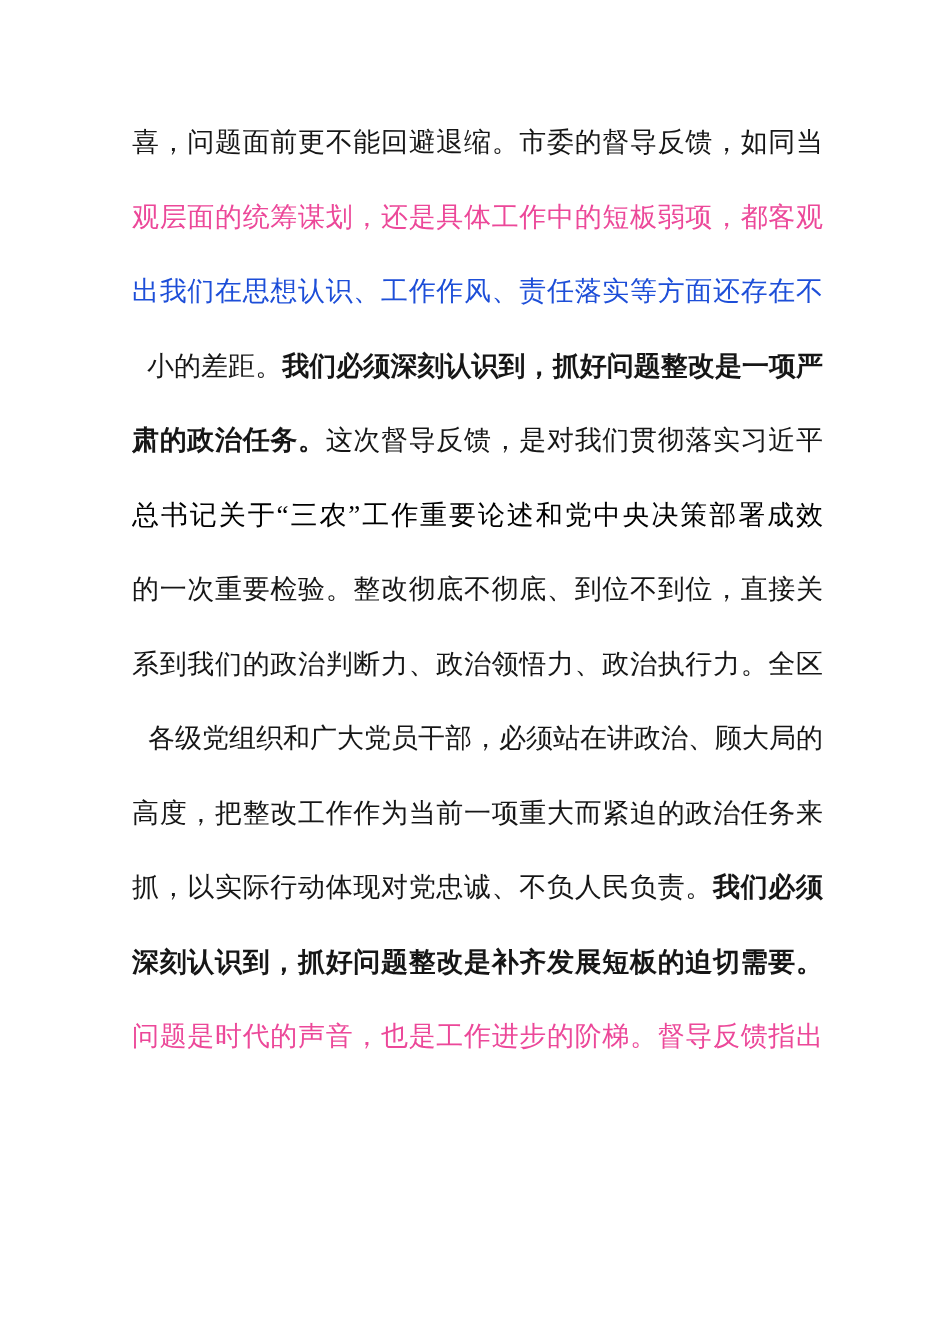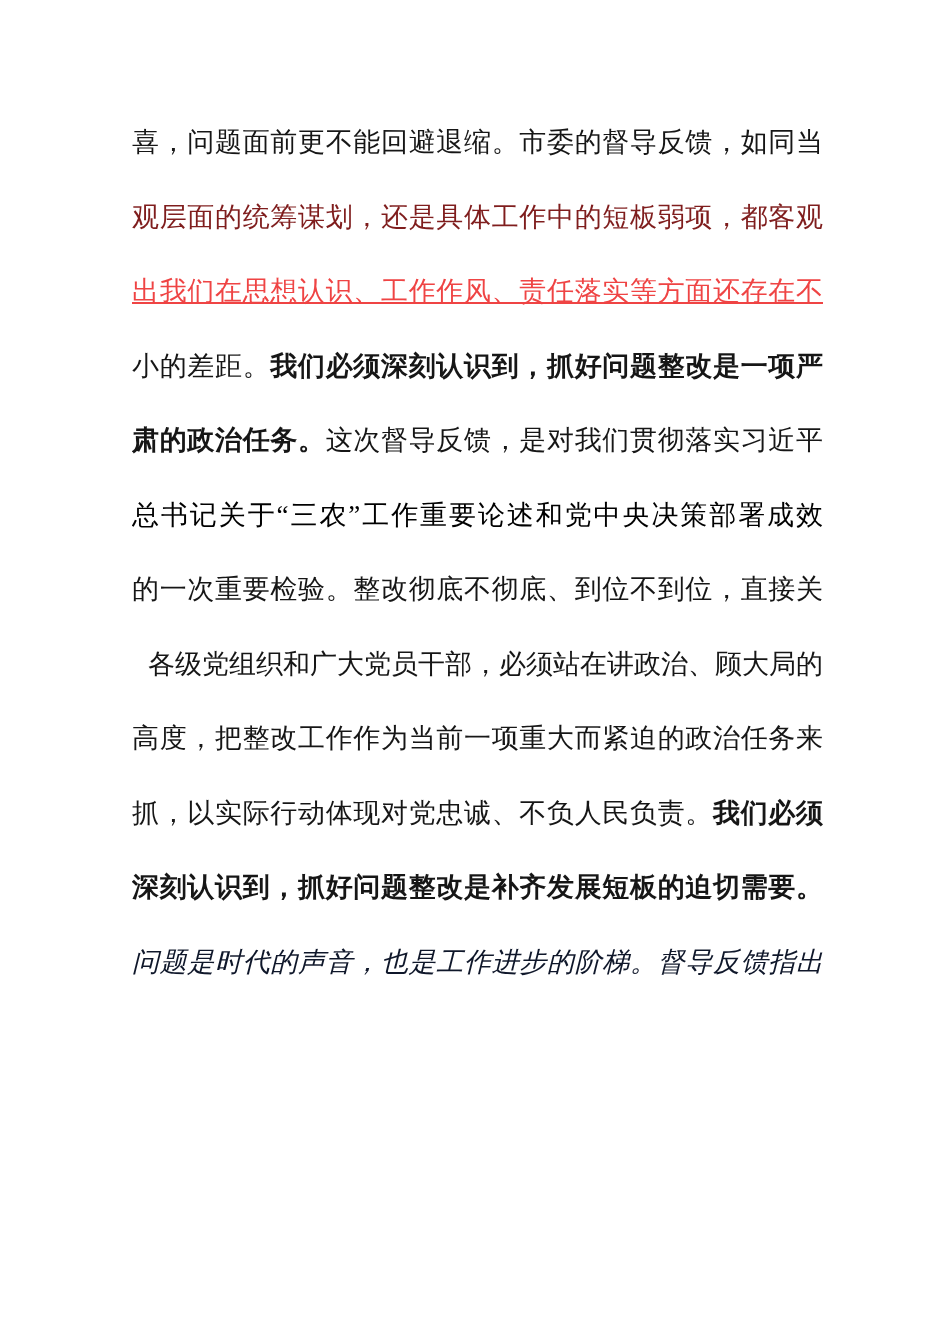--- a/index.html
+++ b/index.html
@@ -41,7 +41,7 @@
 <div class="page" style="background: rgb(255, 255, 255);">
   <div class="text-block">
       <div class="line" style="color: rgb(22, 22, 22);"><span class="seg">喜，问题面前更不能回避退缩。市委的督导反馈，如同当</span></div>
-      <div class="line" style="color: #7f1d1d;"><span class="seg">观层面的统筹谋划，还是具体工作中的短板弱项，都客观</span></div>
+      <div class="line" style="color: #ec4899;"><span class="seg">观层面的统筹谋划，还是具体工作中的短板弱项，都客观</span></div>
       <div class="line" style="color: #ef4444; text-decoration: underline;"><span class="seg">出我们在思想认识、工作作风、责任落实等方面还存在不</span></div>
       <div class="line" style="color: rgb(22, 22, 22);"><span class="seg">小的差距。</span><span class="seg bold">我们必须深刻认识到，抓好问题整改是一项严</span></div>
       <div class="line" style="color: rgb(22, 22, 22);"><span class="seg bold">肃的政治任务。</span><span class="seg">这次督导反馈，是对我们贯彻落实习近平</span></div>

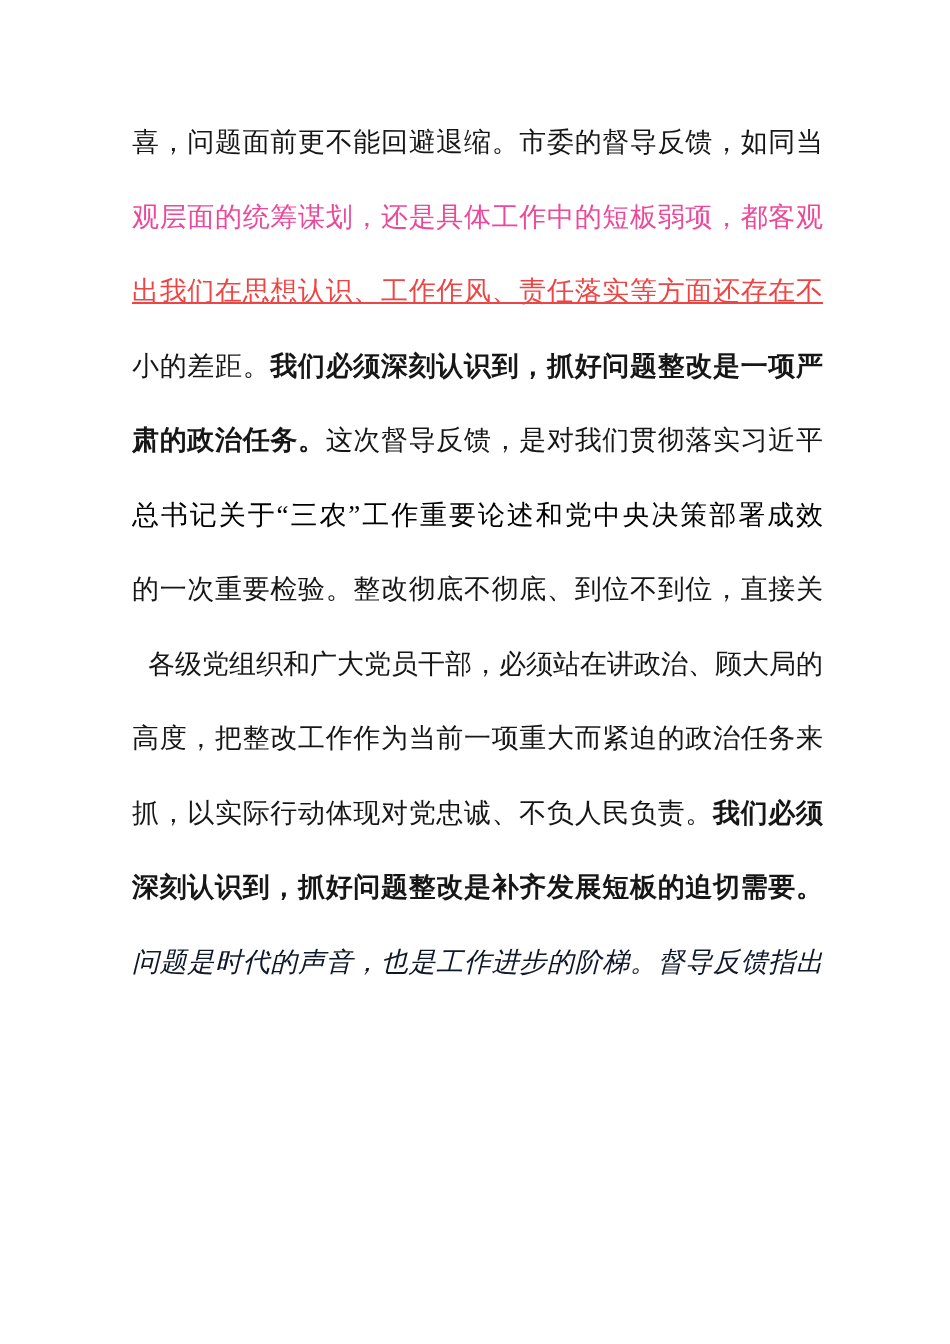--- a/index.html
+++ b/index.html
@@ -42,7 +42,7 @@
   <div class="text-block">
       <div class="line" style="color: rgb(22, 22, 22);"><span class="seg">喜，问题面前更不能回避退缩。市委的督导反馈，如同当</span></div>
       <div class="line" style="color: #ec4899;"><span class="seg">观层面的统筹谋划，还是具体工作中的短板弱项，都客观</span></div>
-      <div class="line" style="color: #ef4444; text-decoration: underline;"><span class="seg">出我们在思想认识、工作作风、责任落实等方面还存在不</span></div>
+      <div class="line" style="color: #1d4ed8;"><span class="seg">出我们在思想认识、工作作风、责任落实等方面还存在不</span></div>
       <div class="line" style="color: rgb(22, 22, 22);"><span class="seg">小的差距。</span><span class="seg bold">我们必须深刻认识到，抓好问题整改是一项严</span></div>
       <div class="line" style="color: rgb(22, 22, 22);"><span class="seg bold">肃的政治任务。</span><span class="seg">这次督导反馈，是对我们贯彻落实习近平</span></div>
       <div class="line" style="color: #000000;"><span class="seg">总书记关于“三农”工作重要论述和党中央决策部署成效</span></div>

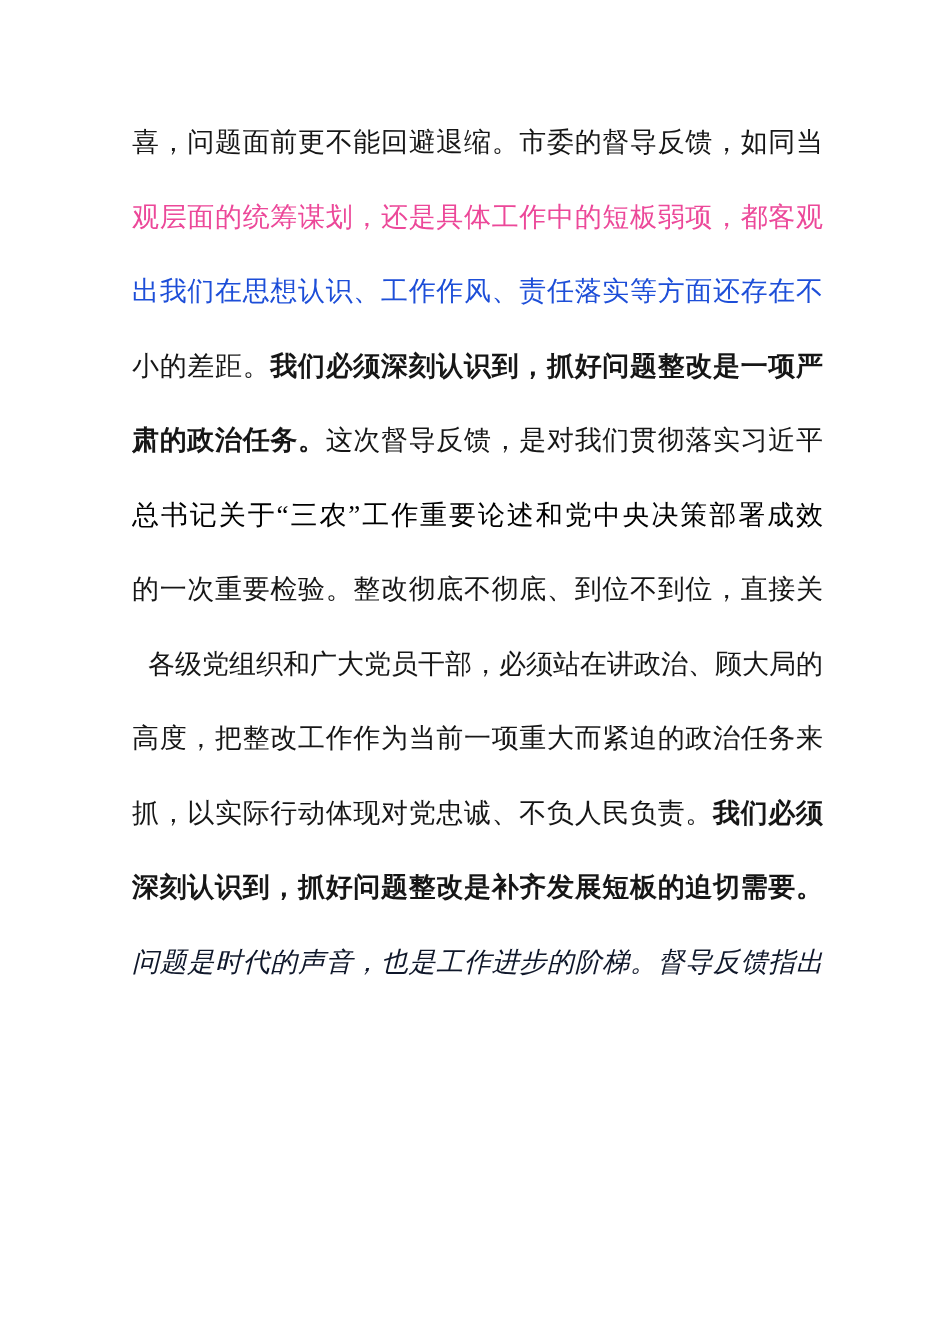--- a/index.html
+++ b/index.html
@@ -43,7 +43,7 @@
       <div class="line" style="color: rgb(22, 22, 22);"><span class="seg">喜，问题面前更不能回避退缩。市委的督导反馈，如同当</span></div>
       <div class="line" style="color: #ec4899;"><span class="seg">观层面的统筹谋划，还是具体工作中的短板弱项，都客观</span></div>
       <div class="line" style="color: #1d4ed8;"><span class="seg">出我们在思想认识、工作作风、责任落实等方面还存在不</span></div>
-      <div class="line" style="color: rgb(22, 22, 22);"><span class="seg">小的差距。</span><span class="seg bold">我们必须深刻认识到，抓好问题整改是一项严</span></div>
+      <div class="line" style="color: rgb(22, 22, 22); margin-left: 15px;"><span class="seg">小的差距。</span><span class="seg bold">我们必须深刻认识到，抓好问题整改是一项严</span></div>
       <div class="line" style="color: rgb(22, 22, 22);"><span class="seg bold">肃的政治任务。</span><span class="seg">这次督导反馈，是对我们贯彻落实习近平</span></div>
       <div class="line" style="color: #000000;"><span class="seg">总书记关于“三农”工作重要论述和党中央决策部署成效</span></div>
       <div class="line" style="color: rgb(22, 22, 22);"><span class="seg">的一次重要检验。整改彻底不彻底、到位不到位，直接关</span></div>

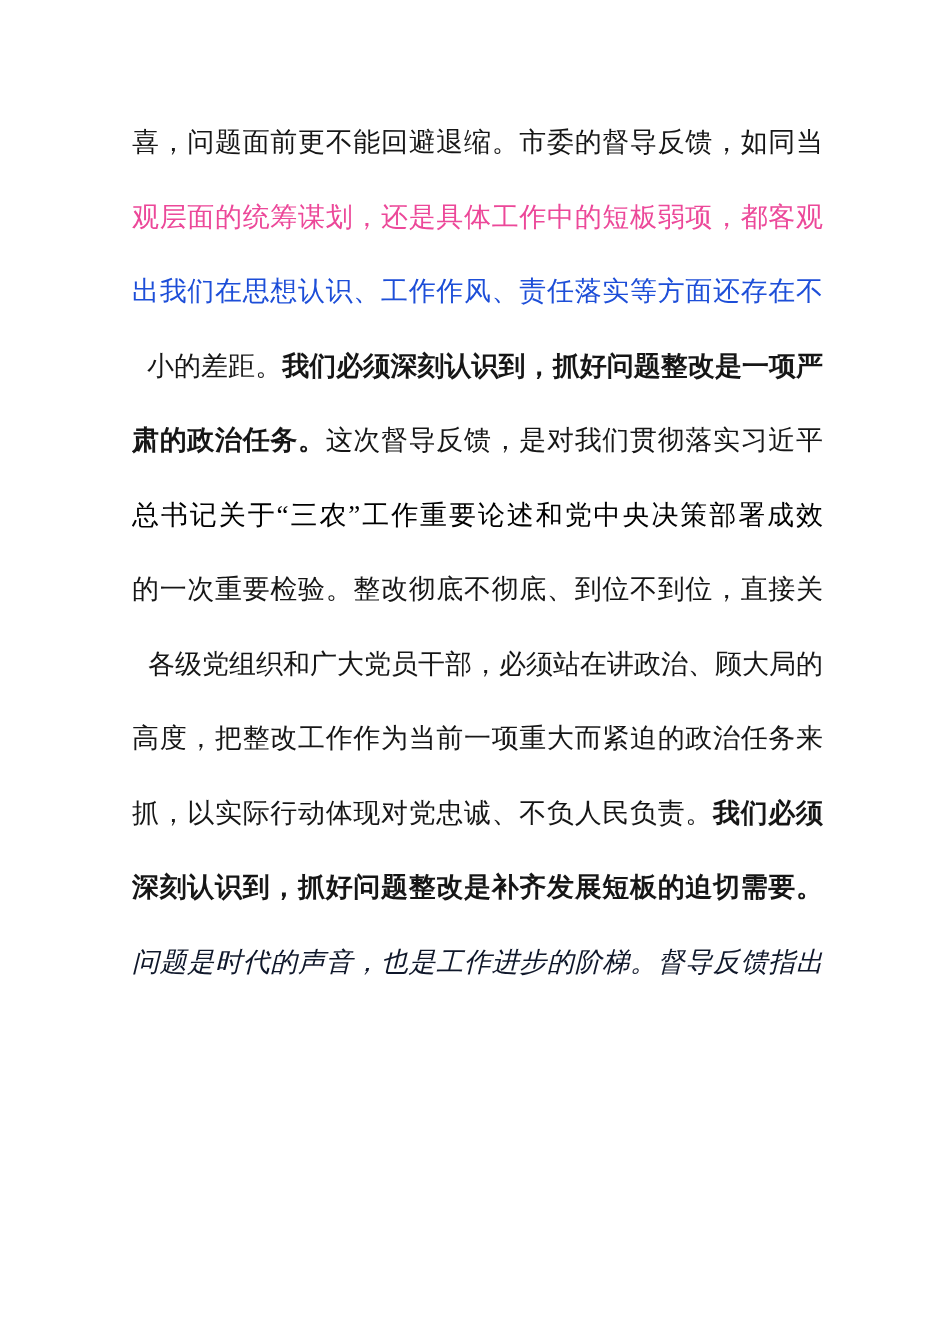--- a/index.html
+++ b/index.html
@@ -47,6 +47,7 @@
       <div class="line" style="color: rgb(22, 22, 22);"><span class="seg bold">肃的政治任务。</span><span class="seg">这次督导反馈，是对我们贯彻落实习近平</span></div>
       <div class="line" style="color: #000000;"><span class="seg">总书记关于“三农”工作重要论述和党中央决策部署成效</span></div>
       <div class="line" style="color: rgb(22, 22, 22);"><span class="seg">的一次重要检验。整改彻底不彻底、到位不到位，直接关</span></div>
+      <div class="line" style="color: rgb(22, 22, 22);"><span class="seg">系到我们的政治判断力、政治领悟力、政治执行力。全区</span></div>
       <div class="line" style="color: rgb(22, 22, 22); margin-left: 16px;"><span class="seg">各级党组织和广大党员干部，必须站在讲政治、顾大局的</span></div>
       <div class="line" style="color: rgb(22, 22, 22);"><span class="seg">高度，把整改工作作为当前一项重大而紧迫的政治任务来</span></div>
       <div class="line" style="color: rgb(22, 22, 22);"><span class="seg">抓，以实际行动体现对党忠诚、不负人民负责。</span><span class="seg bold">我们必须</span></div>

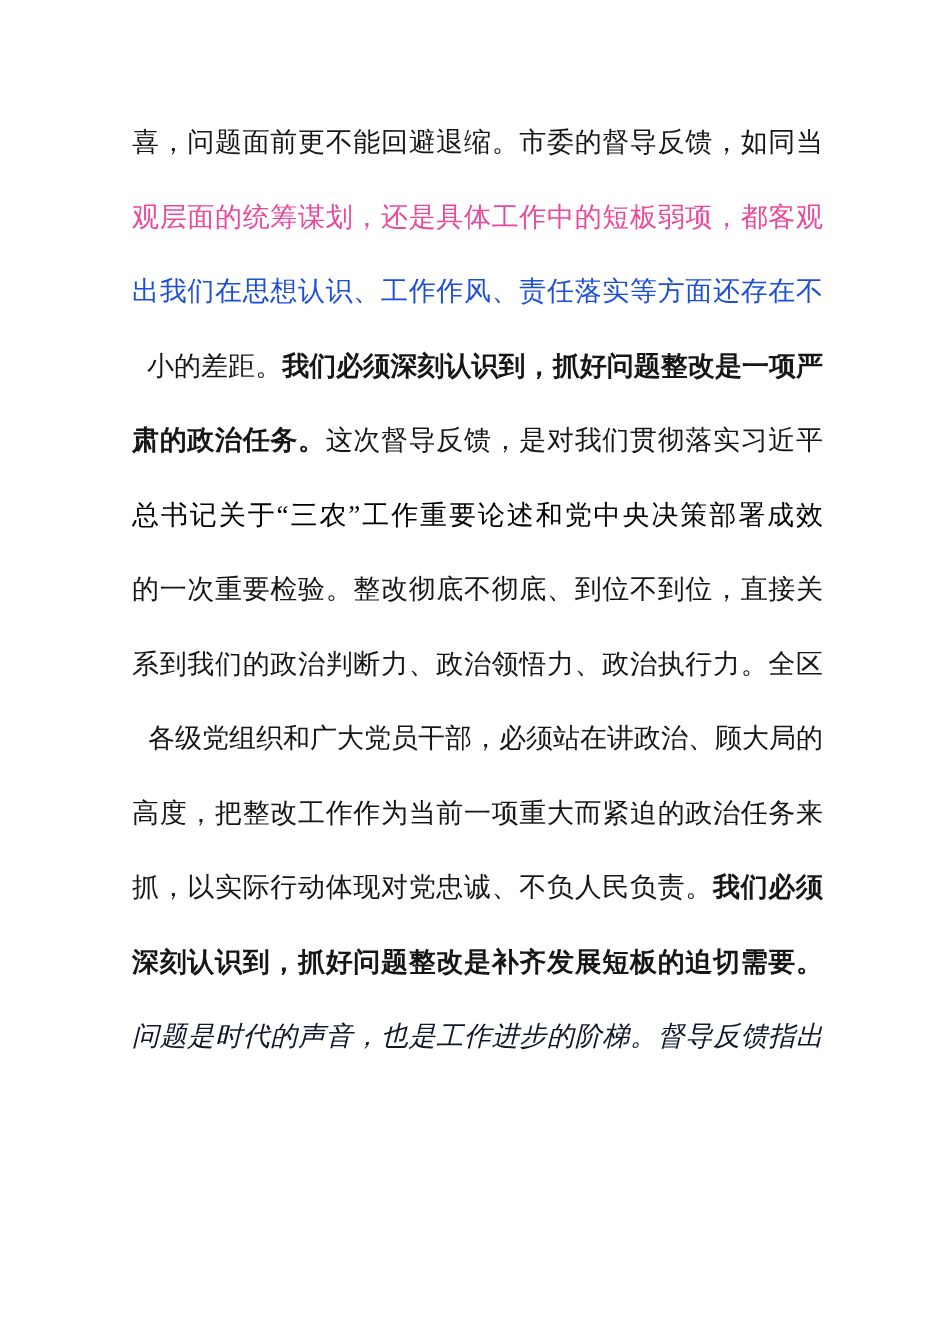--- a/index.html
+++ b/index.html
@@ -52,7 +52,7 @@
       <div class="line" style="color: rgb(22, 22, 22);"><span class="seg">高度，把整改工作作为当前一项重大而紧迫的政治任务来</span></div>
       <div class="line" style="color: rgb(22, 22, 22);"><span class="seg">抓，以实际行动体现对党忠诚、不负人民负责。</span><span class="seg bold">我们必须</span></div>
       <div class="line" style="color: rgb(22, 22, 22);"><span class="seg bold">深刻认识到，抓好问题整改是补齐发展短板的迫切需要。</span></div>
-      <div class="line" style="color: #0f172a; font-style: italic;"><span class="seg">问题是时代的声音，也是工作进步的阶梯。督导反馈指出</span></div>
+      <div class="line" style="color: #ec4899;"><span class="seg">问题是时代的声音，也是工作进步的阶梯。督导反馈指出</span></div>
     </div>
 </div>
 

